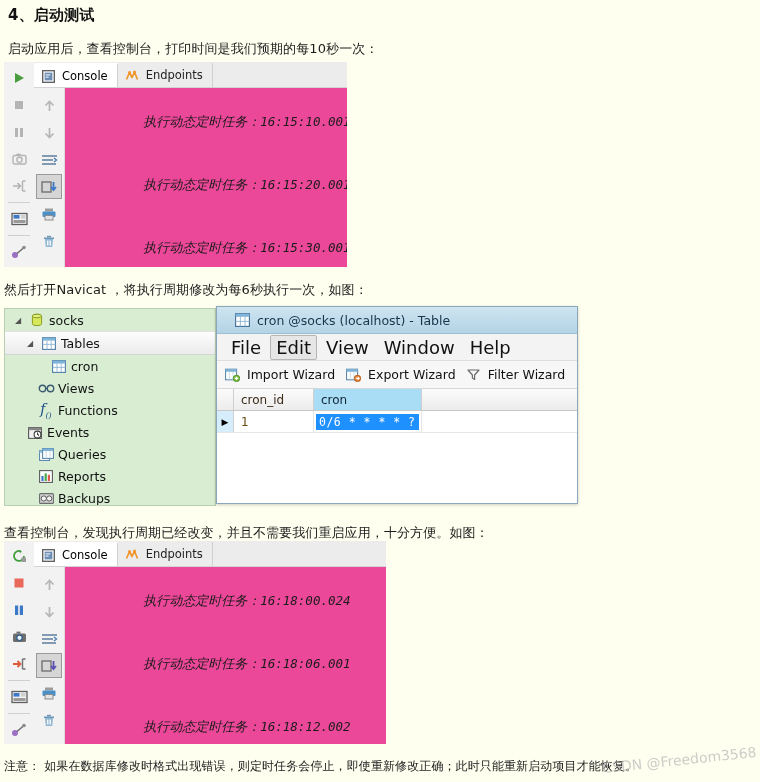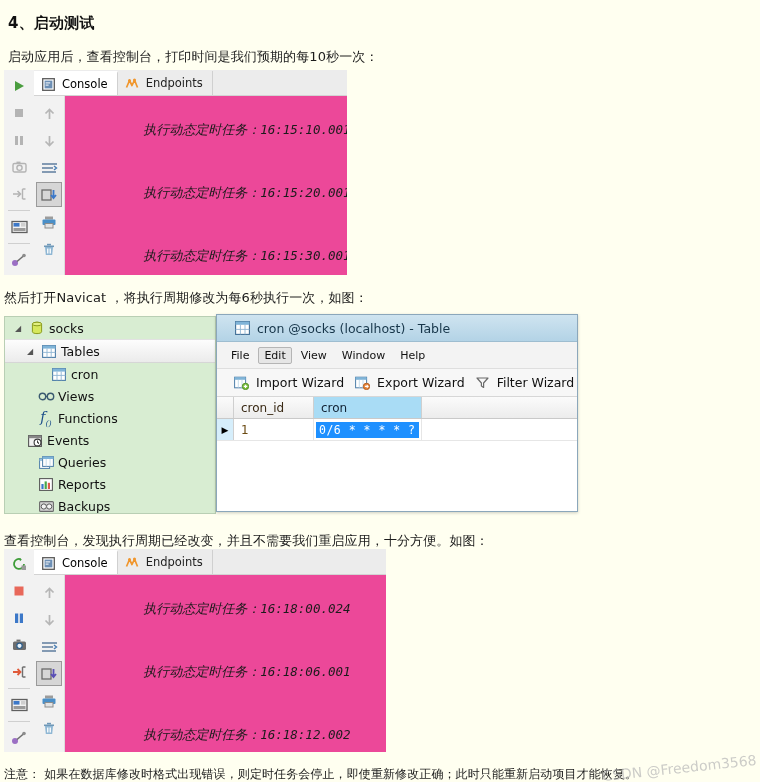--- a/index.html
+++ b/index.html
@@ -8,7 +8,7 @@
     font-family:"DejaVu Sans","Liberation Sans",sans-serif;
     color:#1a1a1a;overflow:hidden;position:relative;
   }
-  .page{position:relative;width:760px;height:700px;margin-top:8px;}
+  .page{position:relative;width:760px;height:700px;}
 
   
   .h-sec{

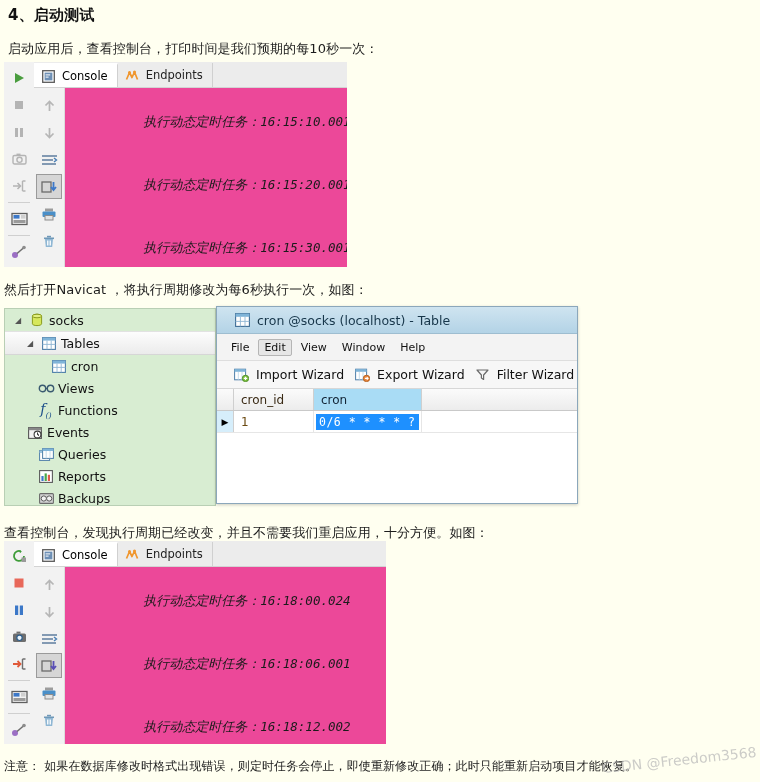--- a/index.html
+++ b/index.html
@@ -87,7 +87,7 @@
   }
   .nv-menu{
     height:26px;background:#f3f3f3;border-bottom:1px solid #dedede;
-    display:flex;align-items:center;gap:3px;padding-left:8px;font-size:11px;color:#111;
+    display:flex;align-items:center;gap:3px;padding-left:8px;font-size:18px;color:#111;
   }
   .nv-menu span{padding:2px 6px;border-radius:2px;}
   .nv-menu span.pressed{background:#e6e6e6;border:1px solid #b5b5b5;padding:1px 5px;}

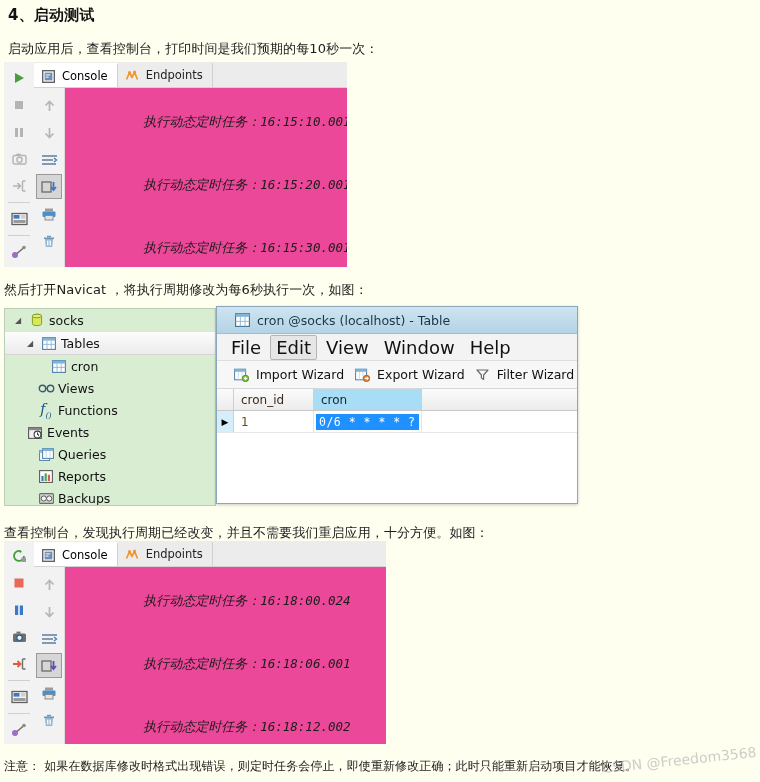--- a/index.html
+++ b/index.html
@@ -93,7 +93,7 @@
   .nv-menu span.pressed{background:#e6e6e6;border:1px solid #b5b5b5;padding:1px 5px;}
   .nv-tools{
     height:27px;background:#f7f7f7;border-bottom:1px solid #d7d7d7;
-    display:flex;align-items:center;gap:10px;padding-left:16px;font-size:12.5px;color:#111;
+    display:flex;align-items:center;gap:10px;padding-left:7px;font-size:12.5px;color:#111;
   }
   .nv-tools .tb{display:flex;align-items:center;gap:4px;}
   .grid-head{

